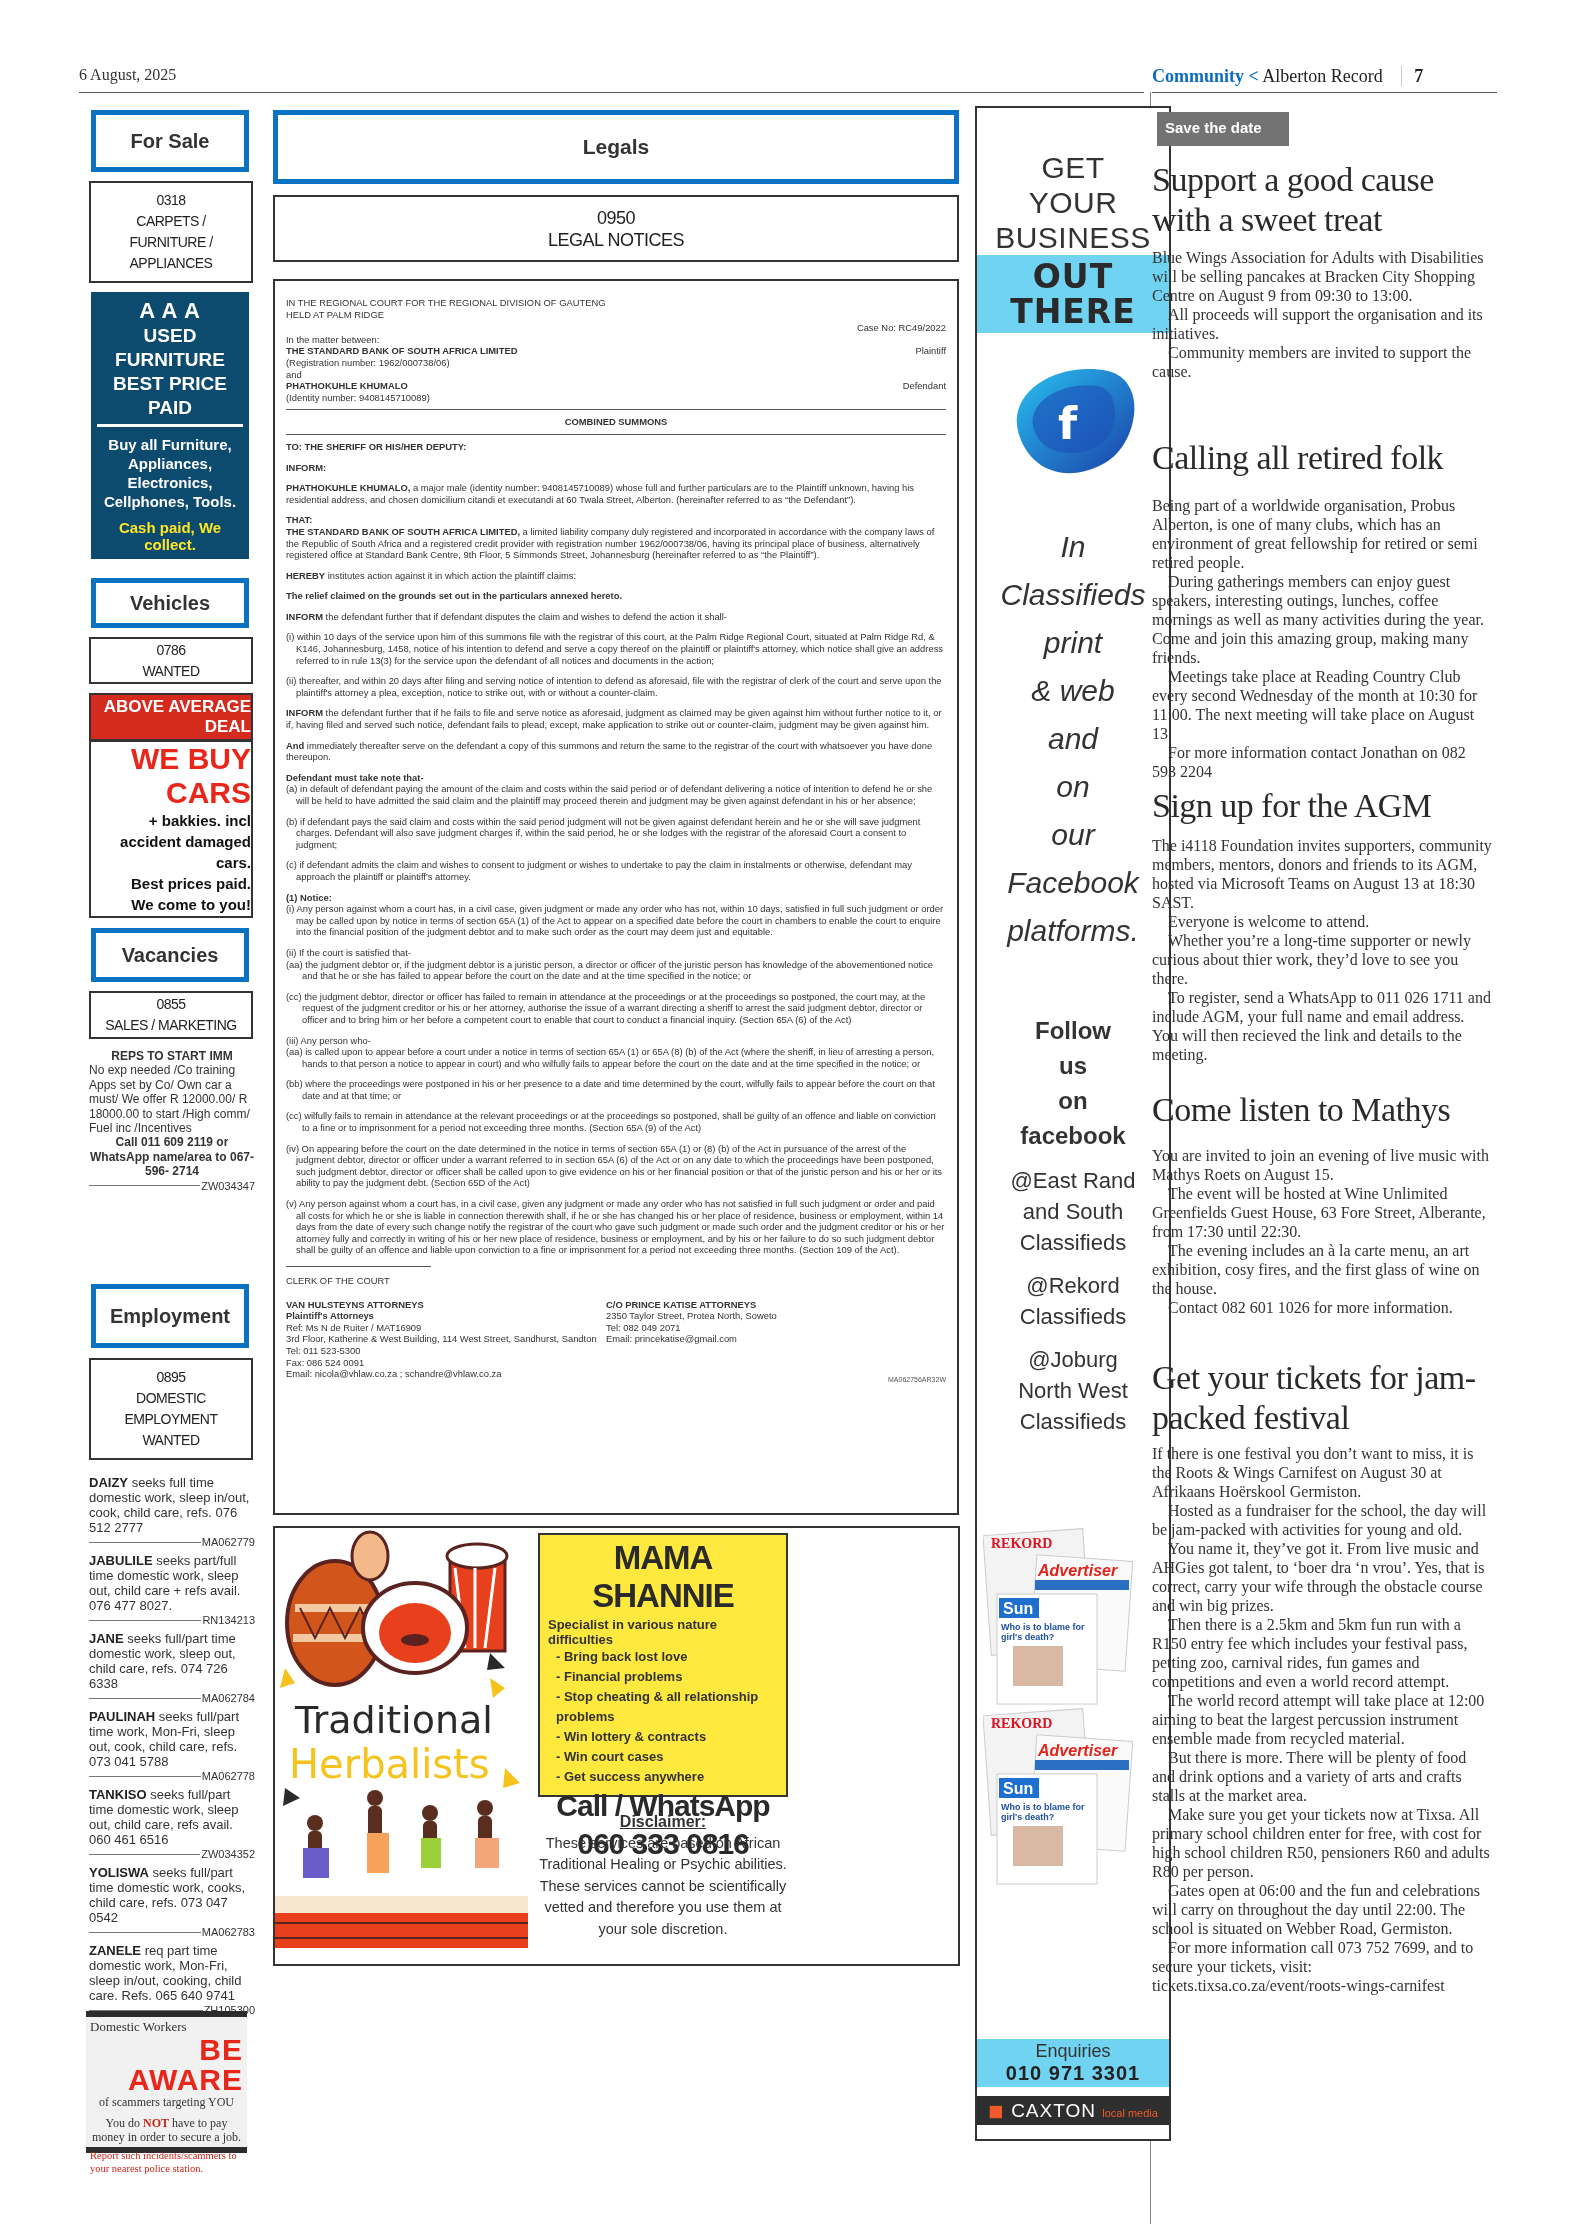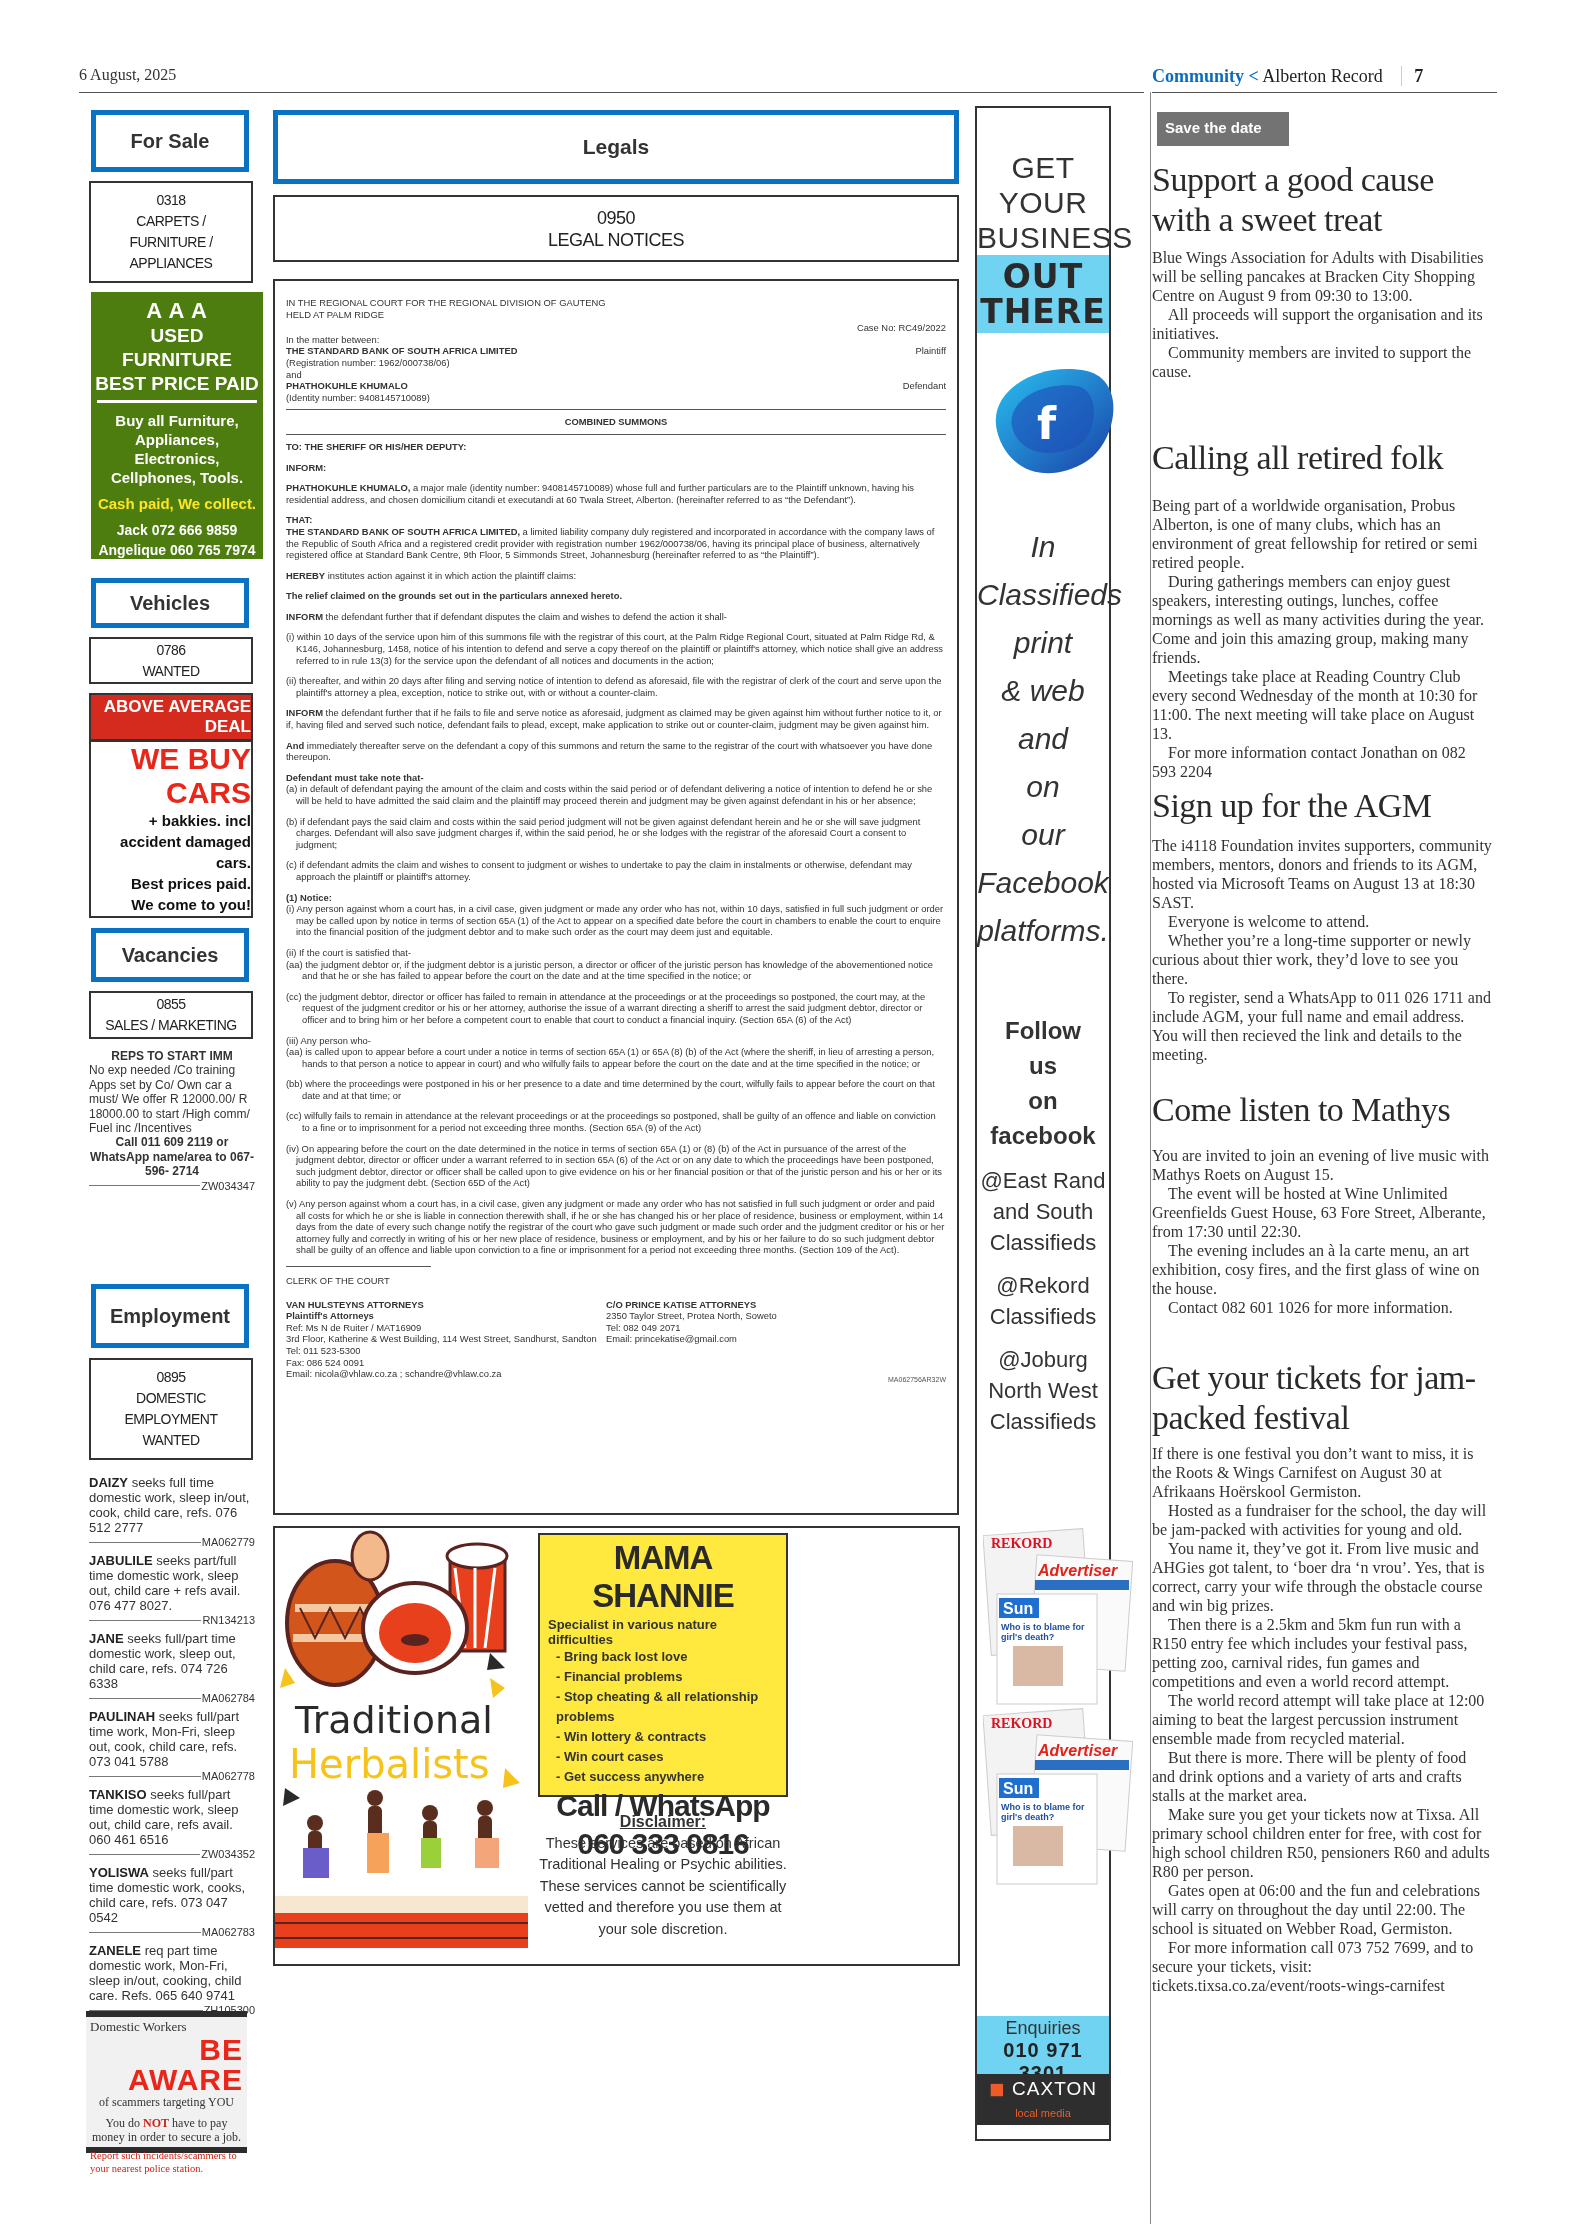--- a/index.html
+++ b/index.html
@@ -58,7 +58,7 @@
 .mama .cw{font-size:30px;font-weight:bold;text-align:center;color:#2a2a2a;line-height:38px;font-family:"Liberation Sans Narrow","Liberation Sans",sans-serif;letter-spacing:-1px}
 .disc{left:263px;top:283px;width:250px;text-align:center;font-size:14.5px;line-height:21.5px;color:#333}
 .disc .h{font-weight:bold;text-decoration:underline;font-size:16px}
-.fb{left:975px;top:106px;width:136px;height:2035px;border:2px solid #333;text-align:center;background:#fff}
+.fb{left:975px;top:106px;width:196px;height:2035px;border:2px solid #333;text-align:center;background:#fff}
 .fb .get{font-size:30px;line-height:35px;color:#333;margin-top:42px;letter-spacing:0.5px}
 .fb .out{background:#6fd3f1;color:#2a2a2a;font-weight:bold;font-size:33px;line-height:35px;padding:4px 0;font-family:"DejaVu Sans",sans-serif;letter-spacing:1px}
 .fb .it{font-style:italic;font-size:30px;line-height:48px;color:#333;margin-top:28px}

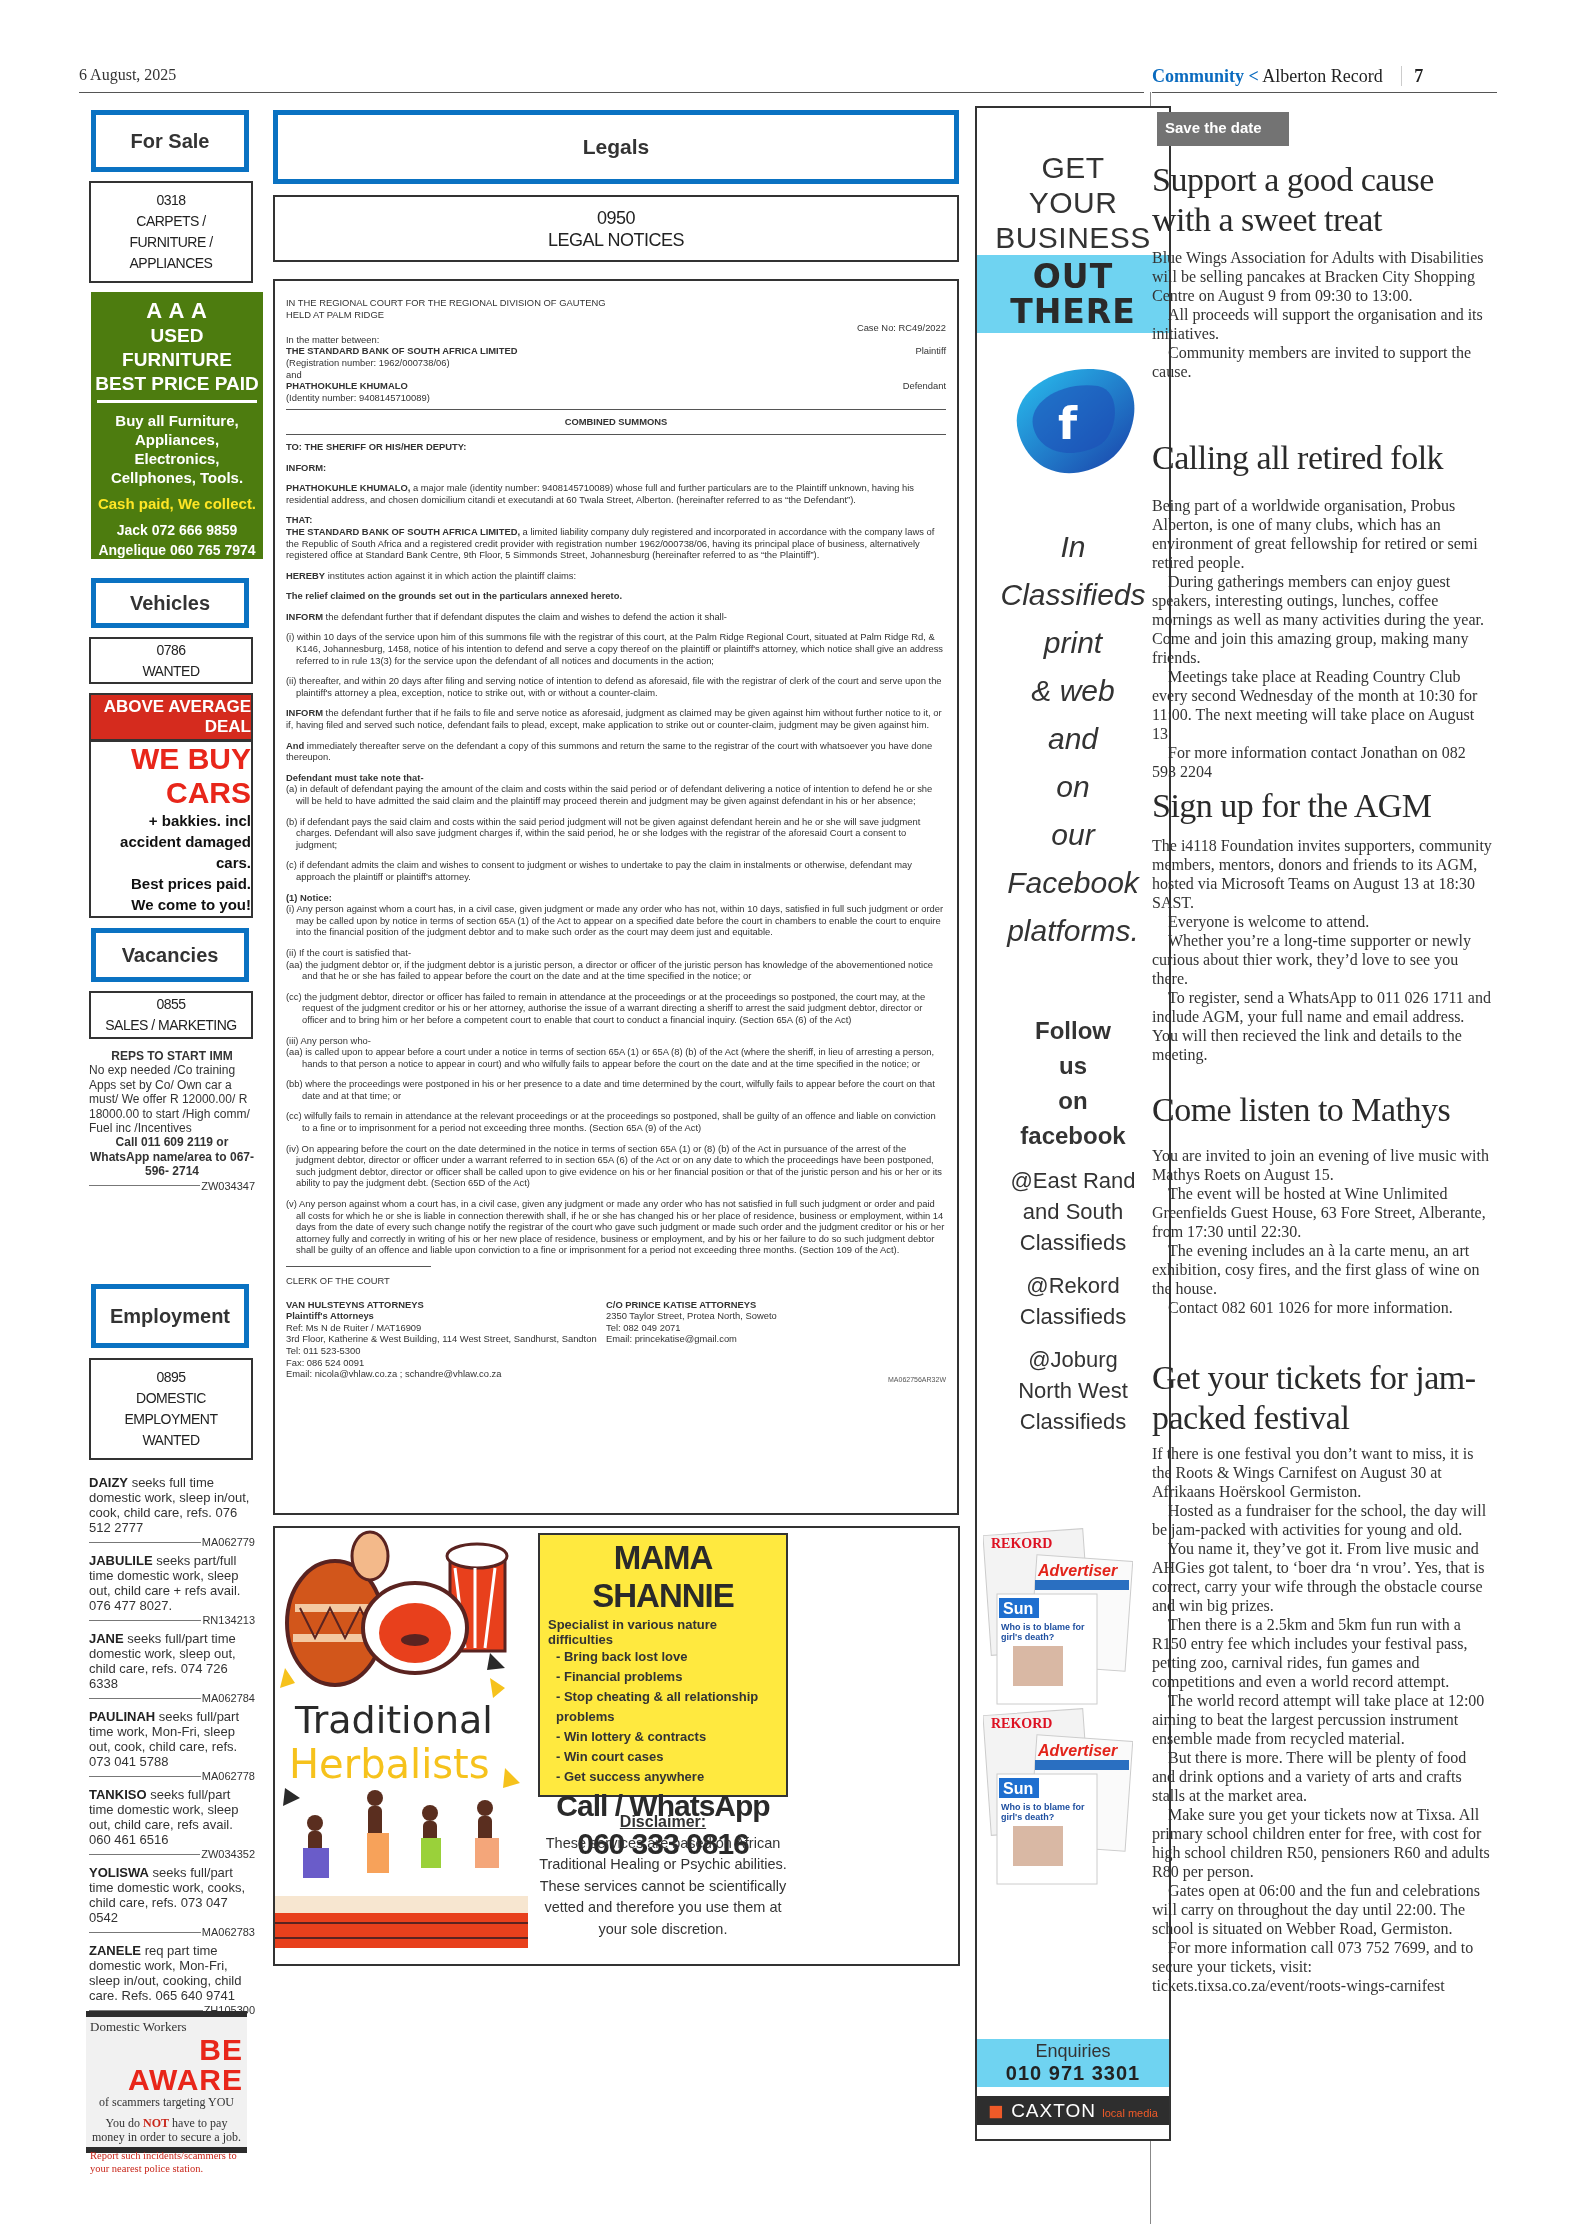--- a/index.html
+++ b/index.html
@@ -15,7 +15,7 @@
 .catbox{border:5px solid #0a72c2;display:flex;align-items:center;justify-content:center;font-weight:bold;font-size:20px;color:#333}
 .clsbox{border:2px solid #333;text-align:center;font-family:"Liberation Sans Narrow","Liberation Sans",sans-serif;font-size:14px;line-height:21px;color:#222;transform-origin:center;display:flex;flex-direction:column;justify-content:center}
 .clsbox span{display:block;letter-spacing:-0.5px}
-.aaa{left:91px;top:292px;width:172px;height:267px;background:#4d7c0f;color:#fff;text-align:center;font-weight:bold;padding:6px 4px}
+.aaa{left:91px;top:292px;width:158px;height:267px;background:#0c4a6e;color:#fff;text-align:center;font-weight:bold;padding:6px 4px}
 .aaa .t1{font-size:22px;line-height:26px;letter-spacing:1px}
 .aaa .t2{font-size:19px;line-height:24px}
 .aaa hr{border:0;border-top:3px solid #fff;margin:4px 2px 8px}

